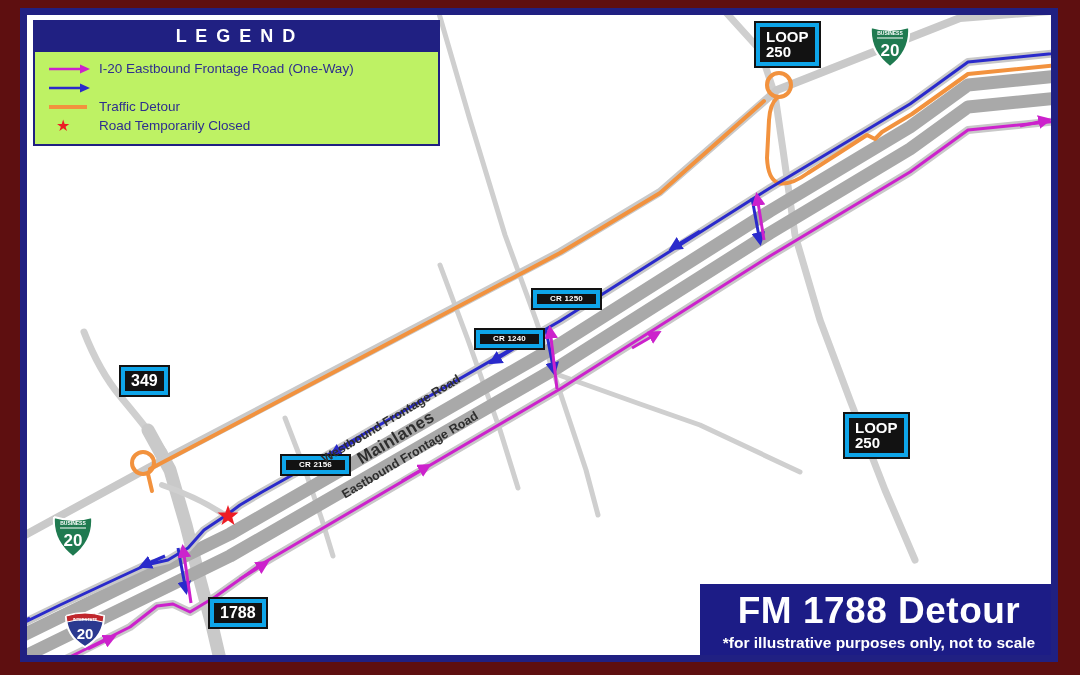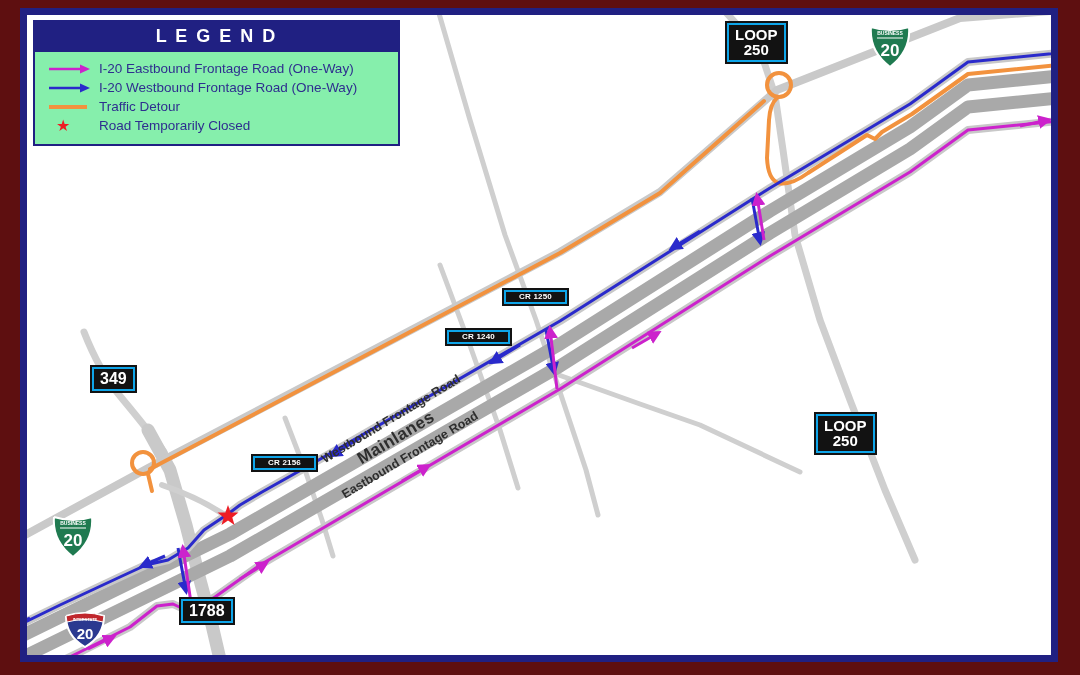--- a/index.html
+++ b/index.html
@@ -24,7 +24,7 @@
   .roadlabel.big{font-size:17px;letter-spacing:.5px;}
 
   
-  .legend{position:absolute;left:33px;top:20px;width:367px;background:#86efac;
+  .legend{position:absolute;left:33px;top:20px;width:407px;background:#bef264;
           border:2px solid #202082;}
   .legend-header{background:#202082;color:#fff;text-align:center;font-weight:bold;
                  font-size:18px;letter-spacing:2px;padding:4px 0 5px;}

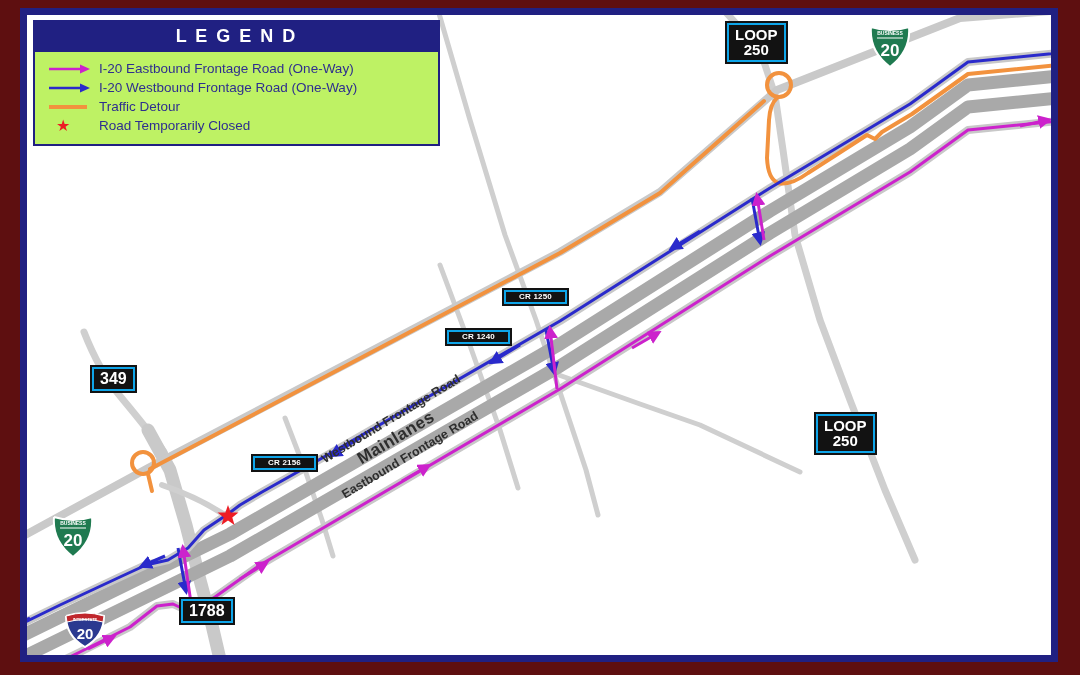--- a/index.html
+++ b/index.html
@@ -11,9 +11,9 @@
   .roadsvg{position:absolute;left:0;top:0;}
 
   
-  .sign{position:absolute;background:#121212;color:#fff;border:2px solid #0ea5e9;
-        box-shadow:0 0 0 2px #121212;font-weight:bold;text-align:center;
-        line-height:1.02;padding:2px 6px;white-space:pre;}
+  .sign{position:absolute;background:#121212;color:#fff;border:4px solid #0ea5e9;
+        box-shadow:0 0 0 2px #121212;font-weight:bold;
+        line-height:1.02;padding:2px 6px;white-space:pre;margin-left:29px;}
   .sign-big{font-size:16px;}
   .sign-cr{font-size:8px;padding:1px 13px;letter-spacing:.2px;}
 

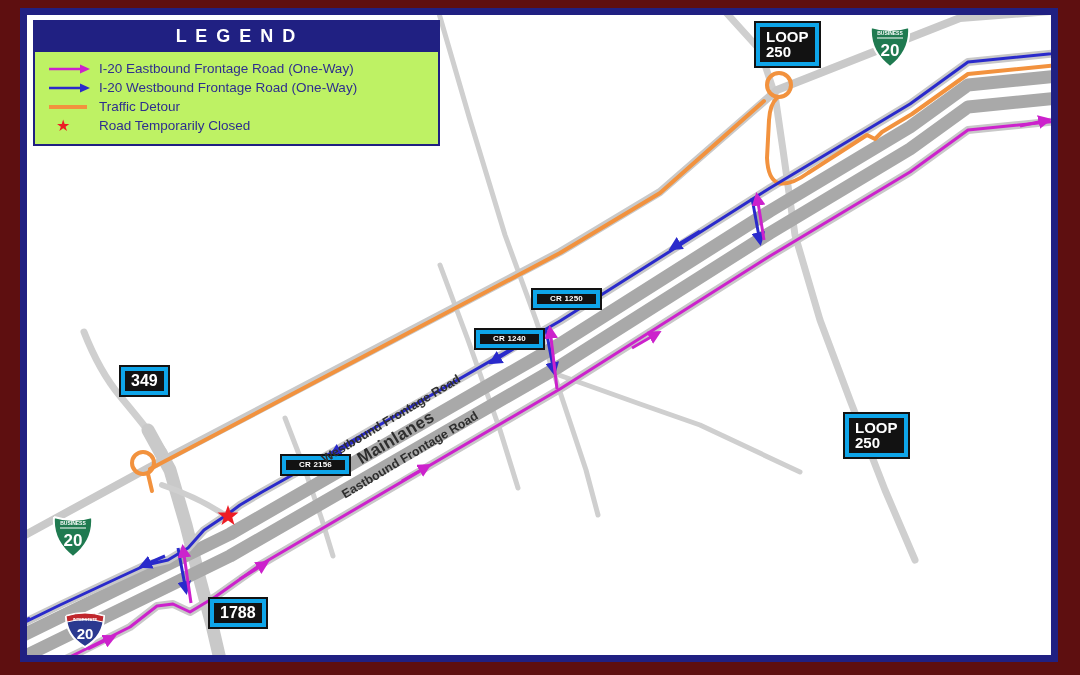--- a/index.html
+++ b/index.html
@@ -174,7 +174,6 @@
                   <polygon points="33,1.5 43,6 33,10.5" fill="#2A2ACB"></polygon>
                 </svg>
             </span>
-            <span class="legend-text">I-20 Westbound Frontage Road (One-Way)</span>
           </div>
           <div class="legend-row">
             <span class="legend-icon">

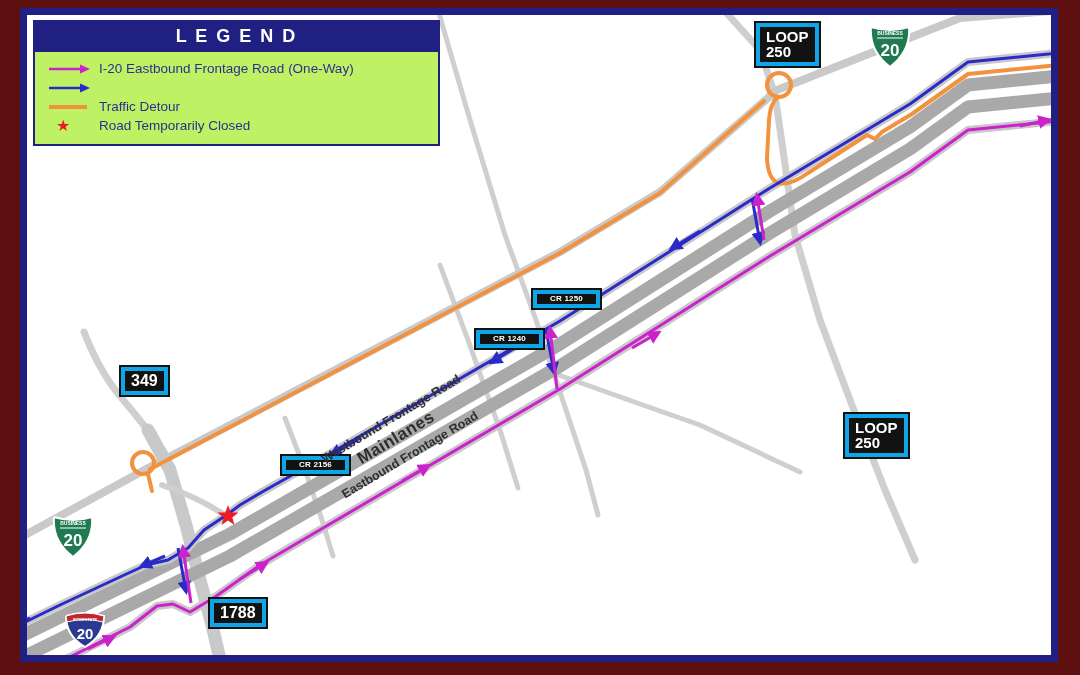--- a/index.html
+++ b/index.html
@@ -192,6 +192,10 @@
         </div>
       </div>
 
+      <div class="titlebox">
+        <div class="t1">FM 1788 Detour</div>
+        <div class="t2">*for illustrative purposes only, not to scale</div>
+      </div>
 
     </div>
   </div>

